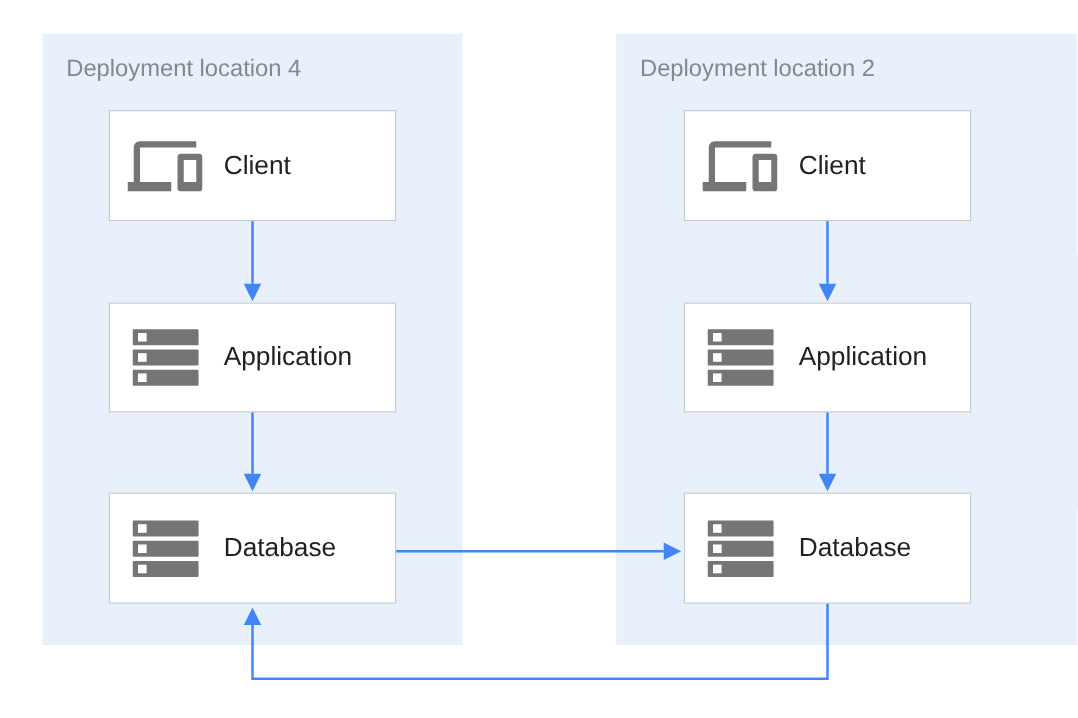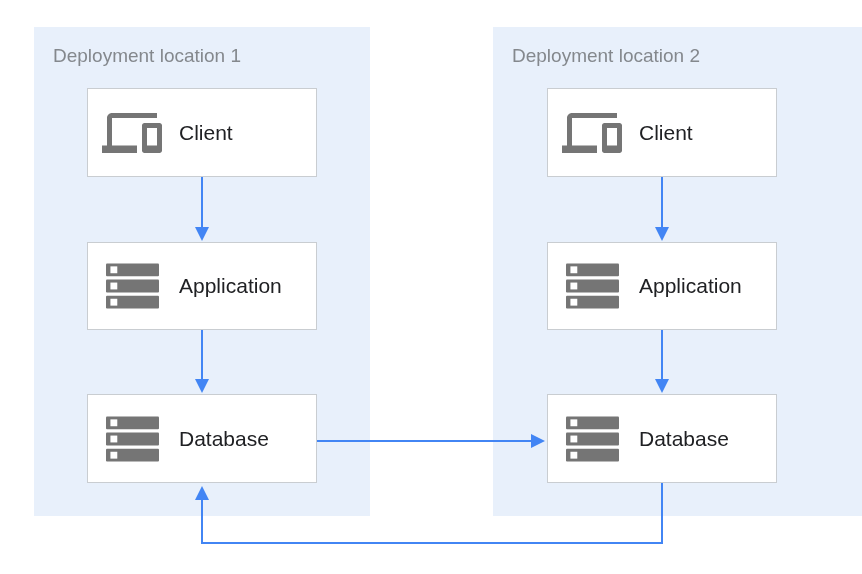--- a/index.html
+++ b/index.html
@@ -67,7 +67,7 @@
 <div class="canvas">
 
   <section class="panel" style="left:34px;top:27px;width:336px;height:489px;">
-    <div class="panel-title">Deployment location 1</div>
+    <div class="panel-title">Deployment location 4</div>
 
     <div class="node" style="left:53px;top:61px;width:230px;height:89px;">
       <span class="icon-slot">

